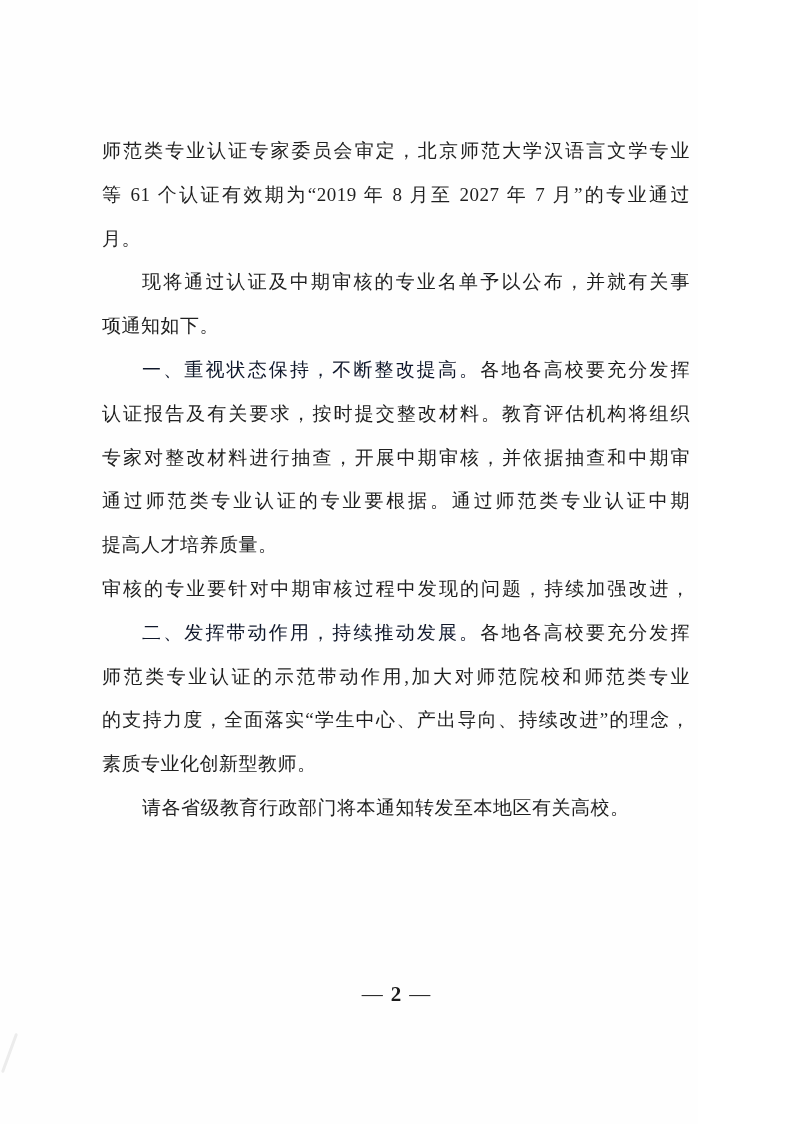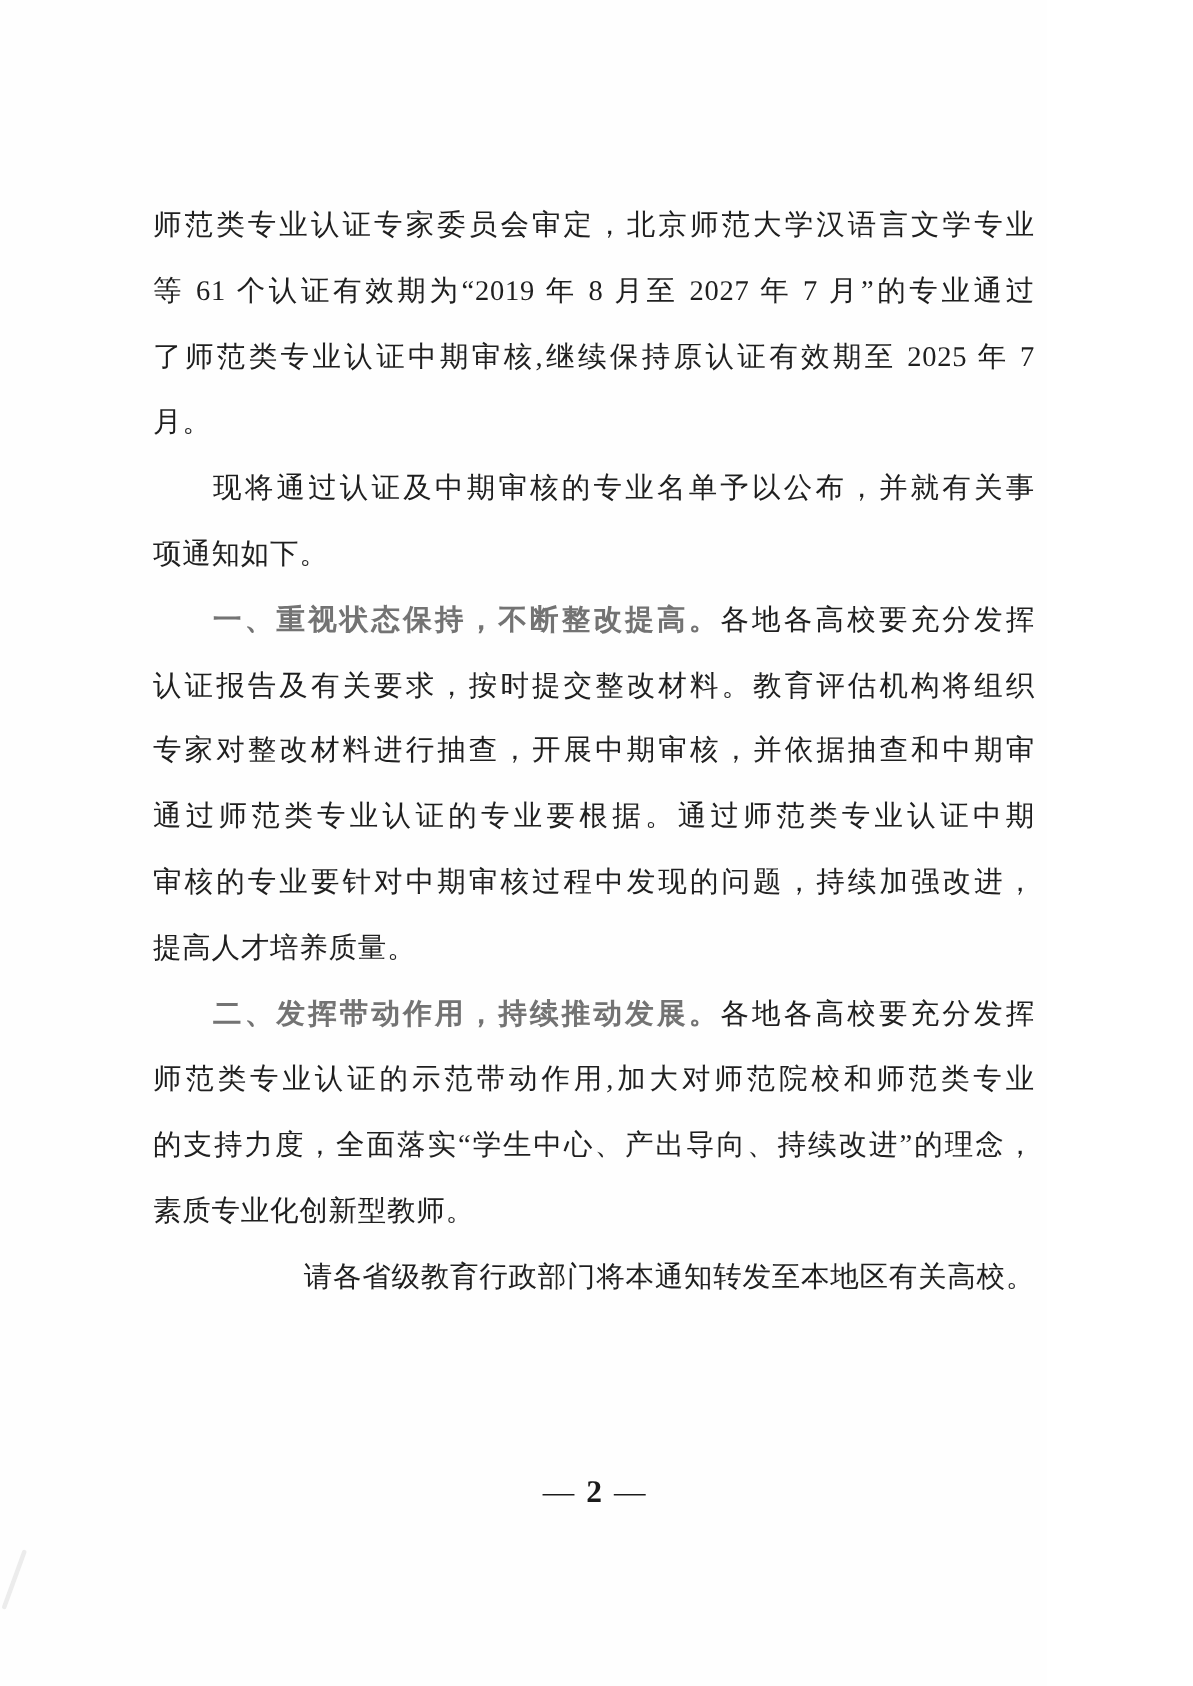--- a/index.html
+++ b/index.html
@@ -80,7 +80,6 @@
     <div class="para">
       <div class="line fill">师范类专业认证专家委员会审定，北京师范大学汉语言文学专业</div>
       <div class="line fill">等 61 个认证有效期为“2019 年 8 月至 2027 年 7 月”的专业通过</div>
-      <div class="line fill">了师范类专业认证中期审核,继续保持原认证有效期至 2025 年 7</div>
       <div class="line">月。</div>
     </div>
 

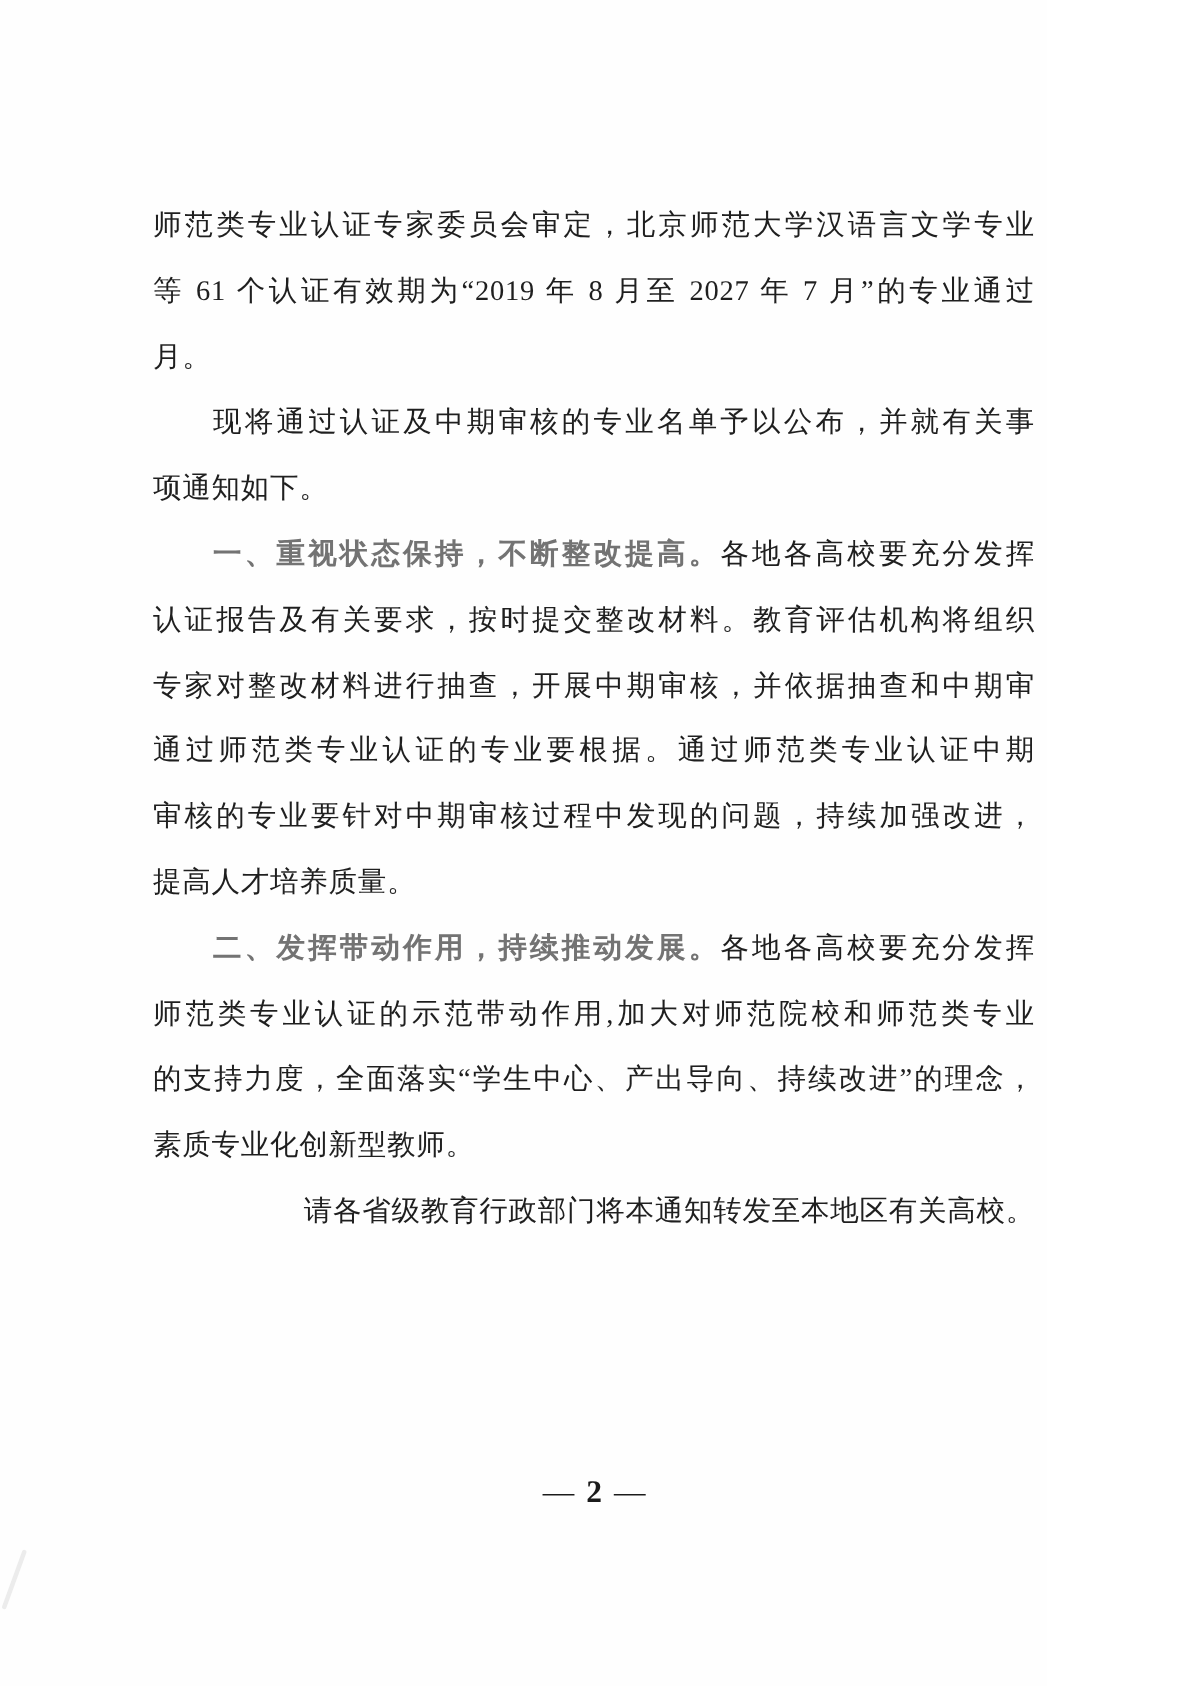--- a/index.html
+++ b/index.html
@@ -40,8 +40,8 @@
   }
   .bh {
     font-family: "Liberation Sans", "DejaVu Sans", sans-serif;
-    font-weight: 700;
-    color: #737373;
+    font-weight: 400;
+    color: #0f172a;
   }
   .footer {
     position: absolute;

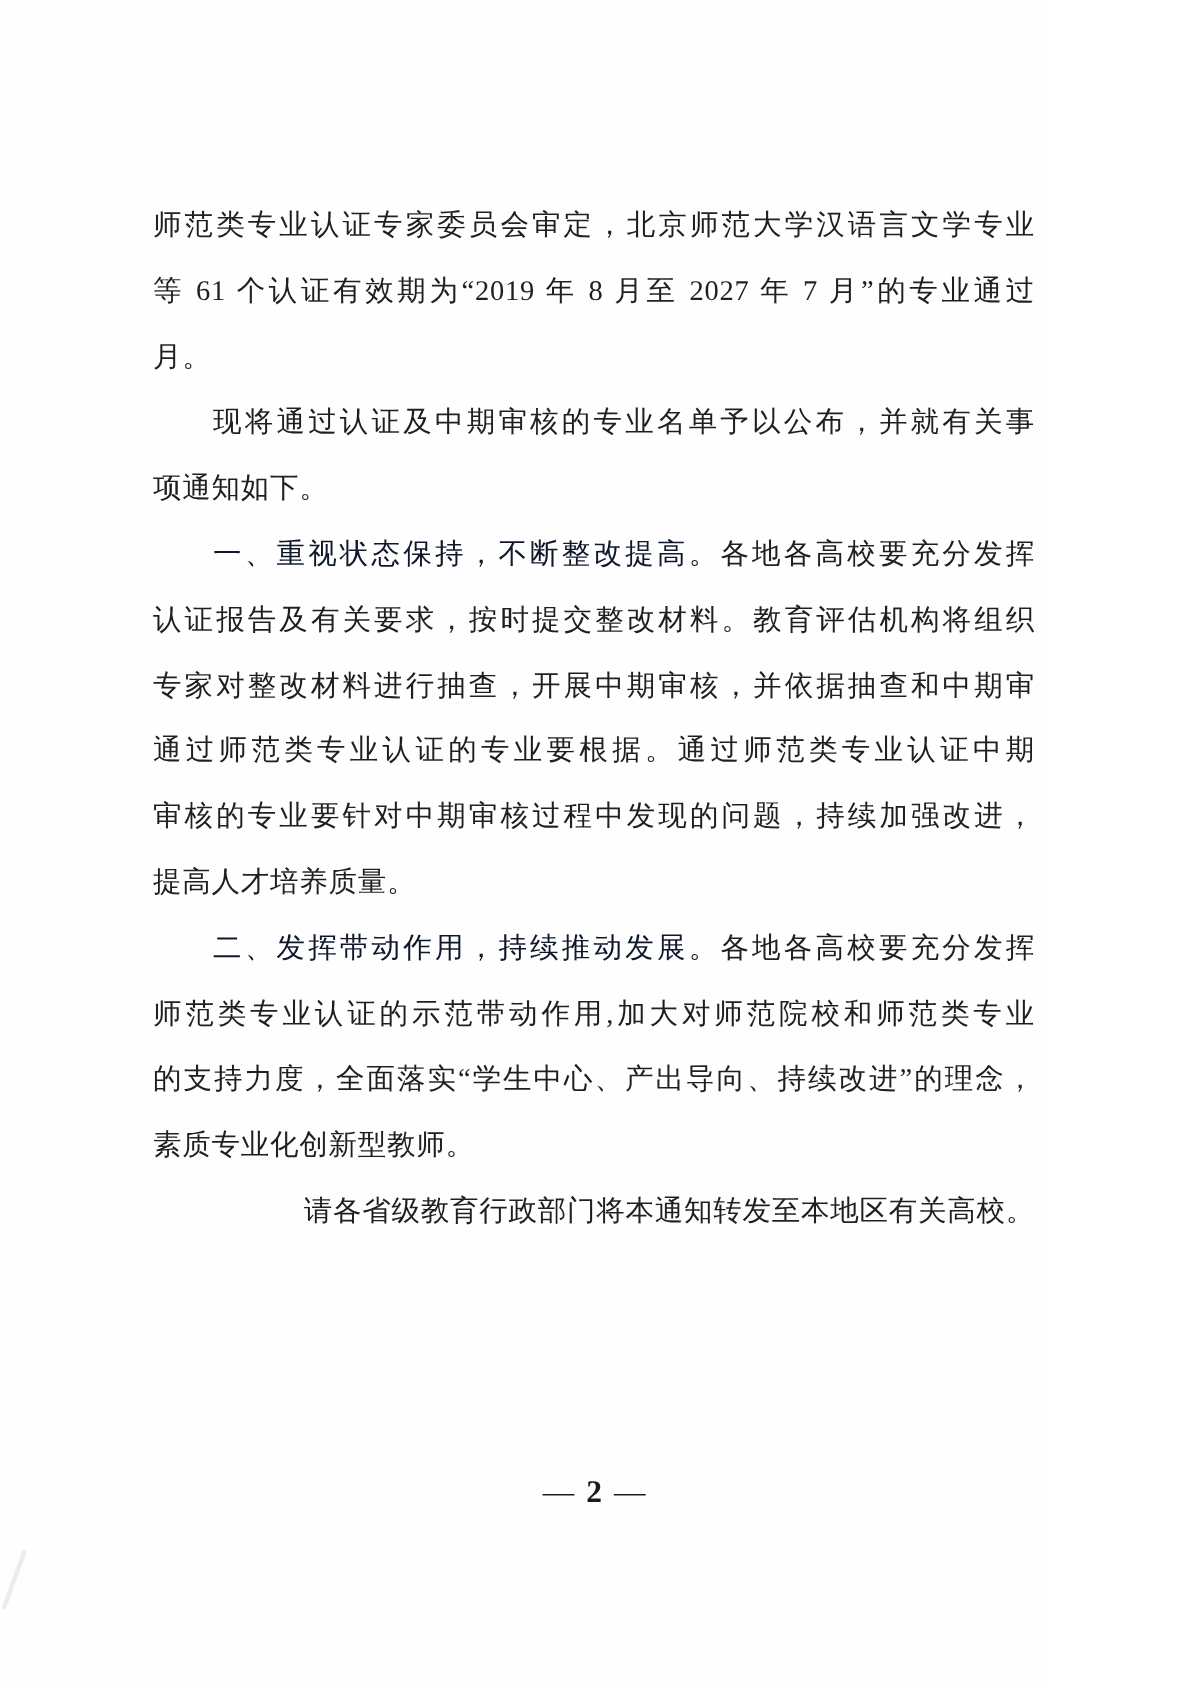--- a/index.html
+++ b/index.html
@@ -93,8 +93,8 @@
       <div class="line fill">认证报告及有关要求，按时提交整改材料。教育评估机构将组织</div>
       <div class="line fill">专家对整改材料进行抽查，开展中期审核，并依据抽查和中期审</div>
       <div class="line fill">通过师范类专业认证的专业要根据。通过师范类专业认证中期</div>
+      <div class="line">提高人才培养质量。</div>
       <div class="line fill">审核的专业要针对中期审核过程中发现的问题，持续加强改进，</div>
-      <div class="line">提高人才培养质量。</div>
     </div>
 
     <div class="para">

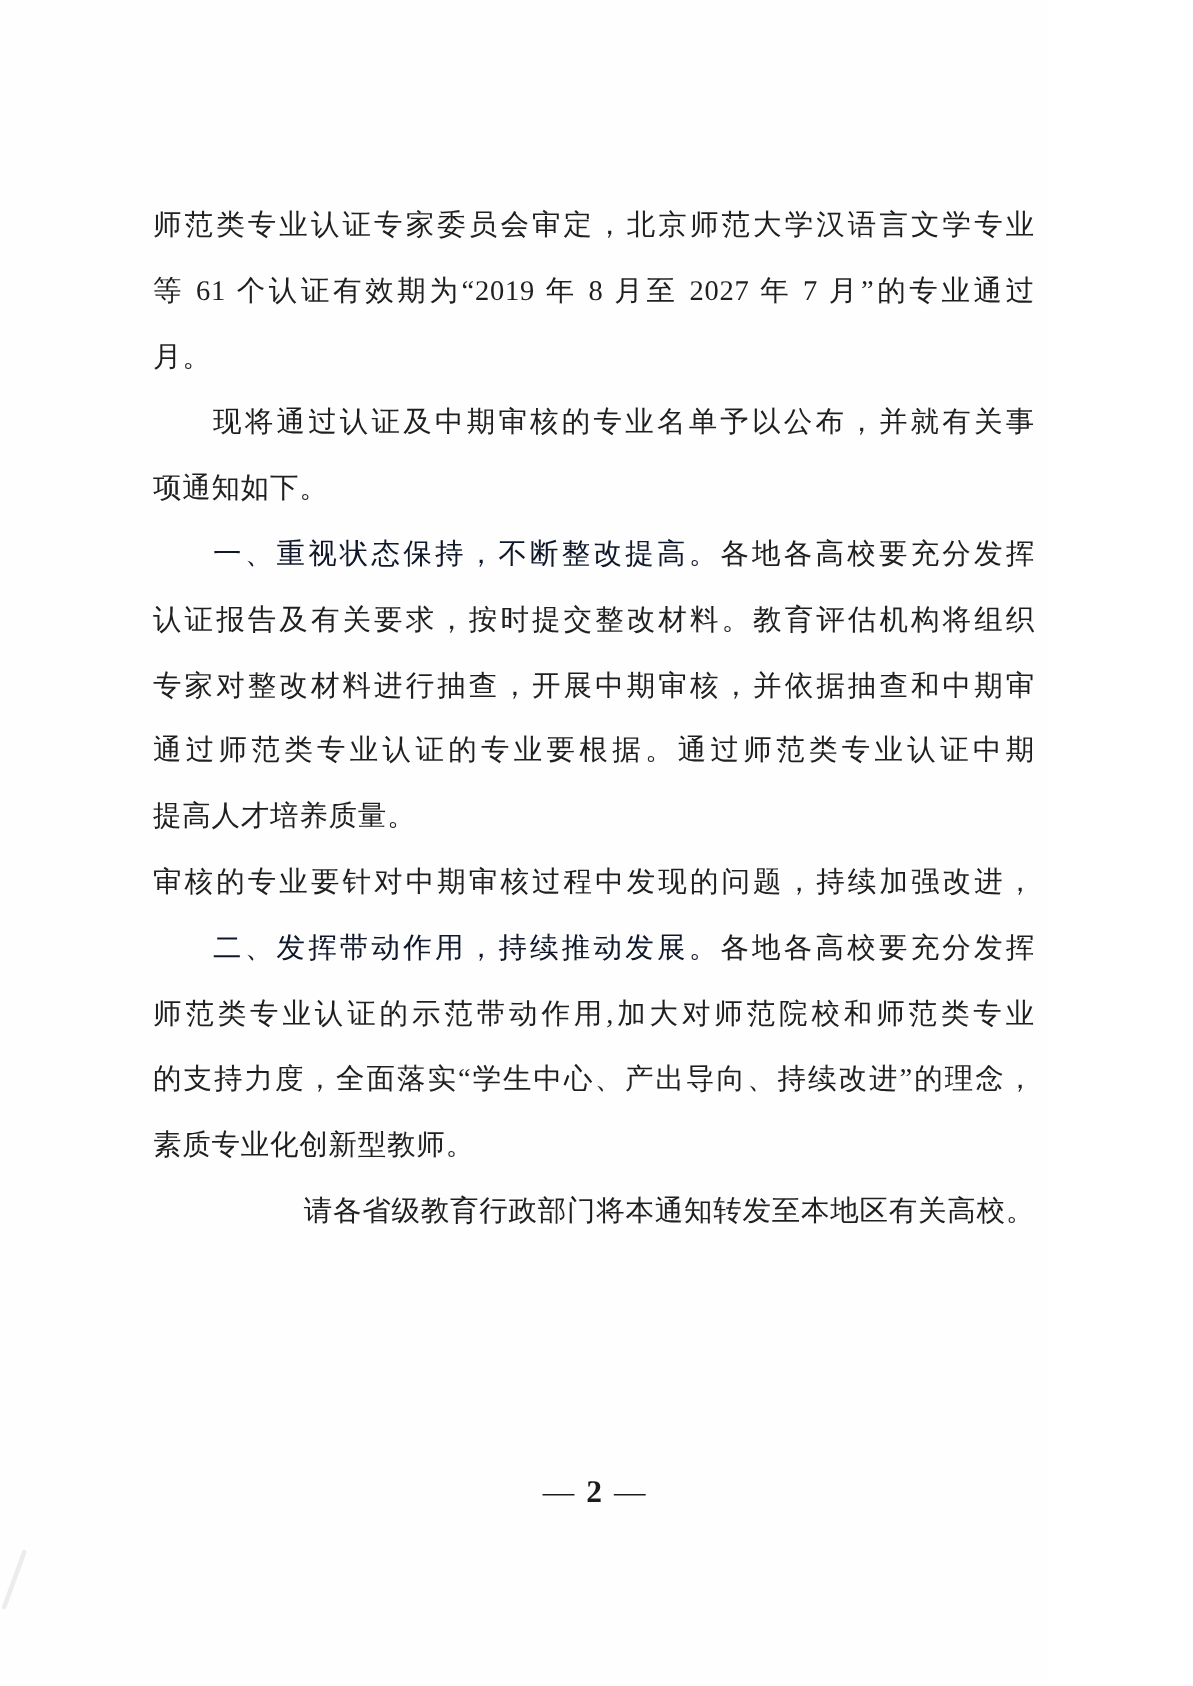--- a/index.html
+++ b/index.html
@@ -36,7 +36,6 @@
   }
   .ind {
     text-indent: 40px;
-    text-align: right;
   }
   .bh {
     font-family: "Liberation Sans", "DejaVu Sans", sans-serif;

